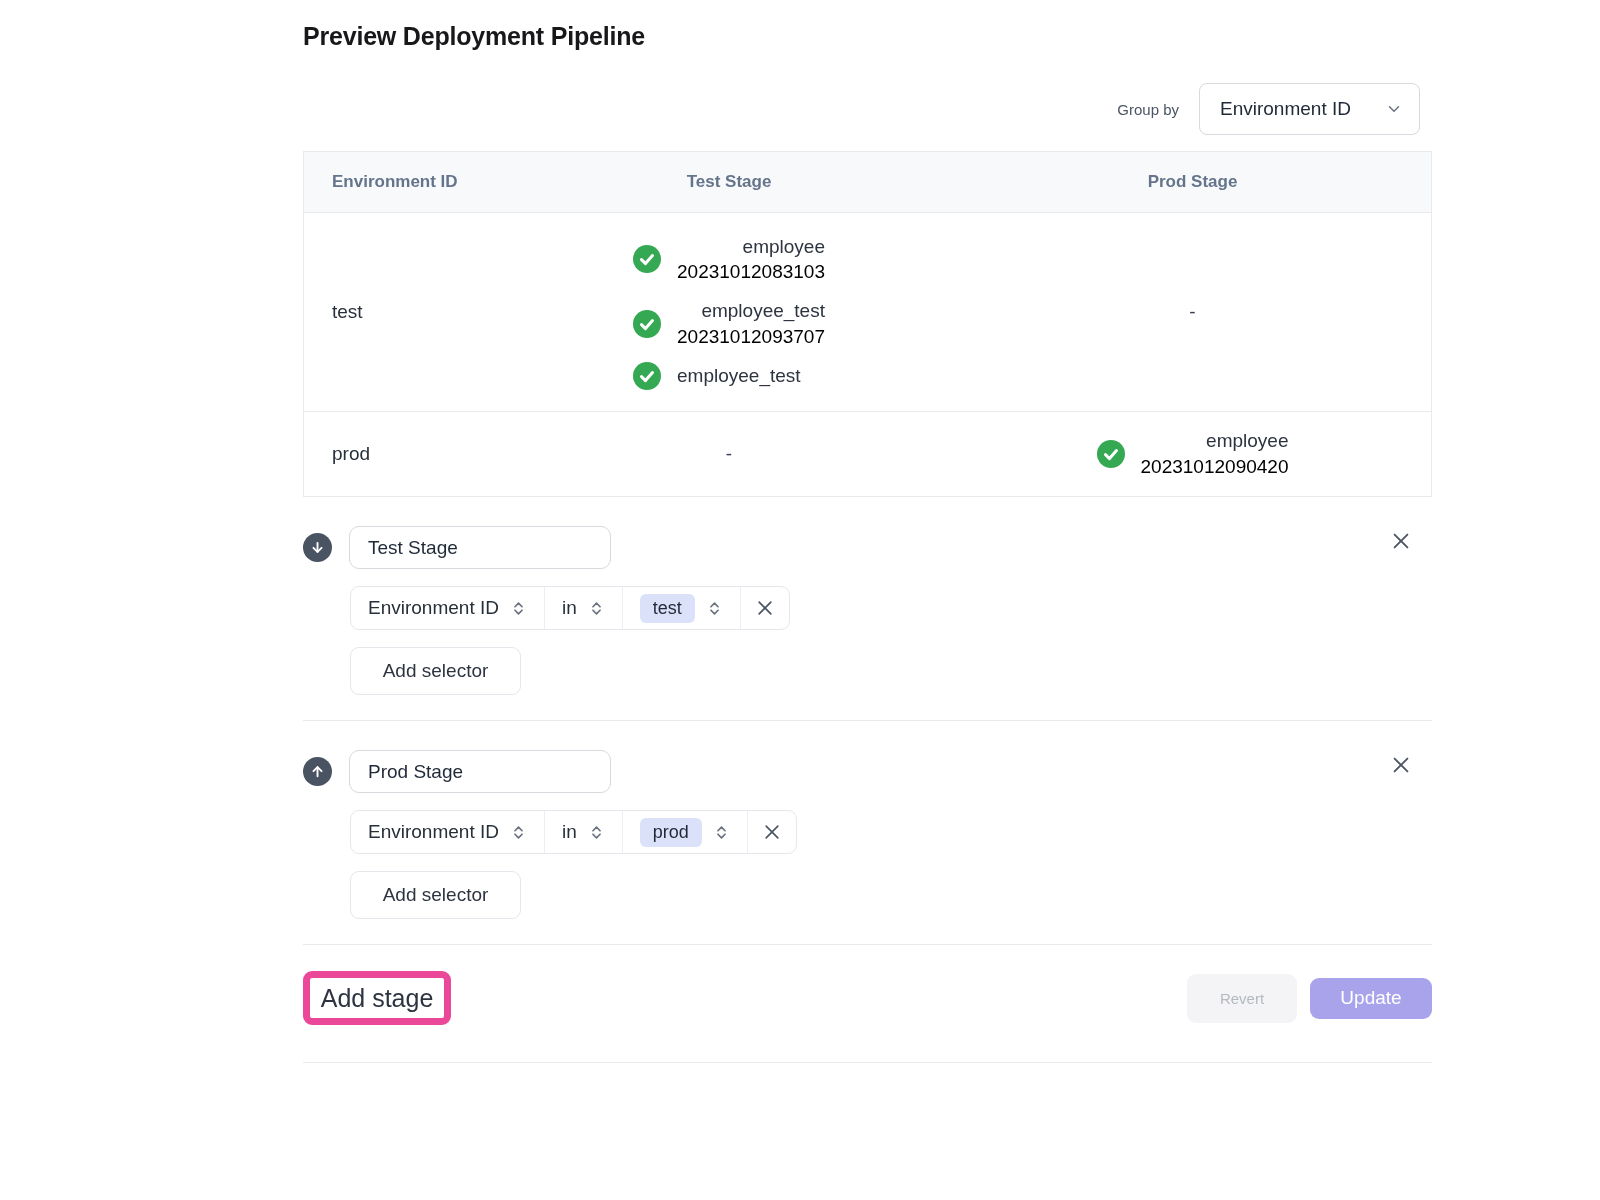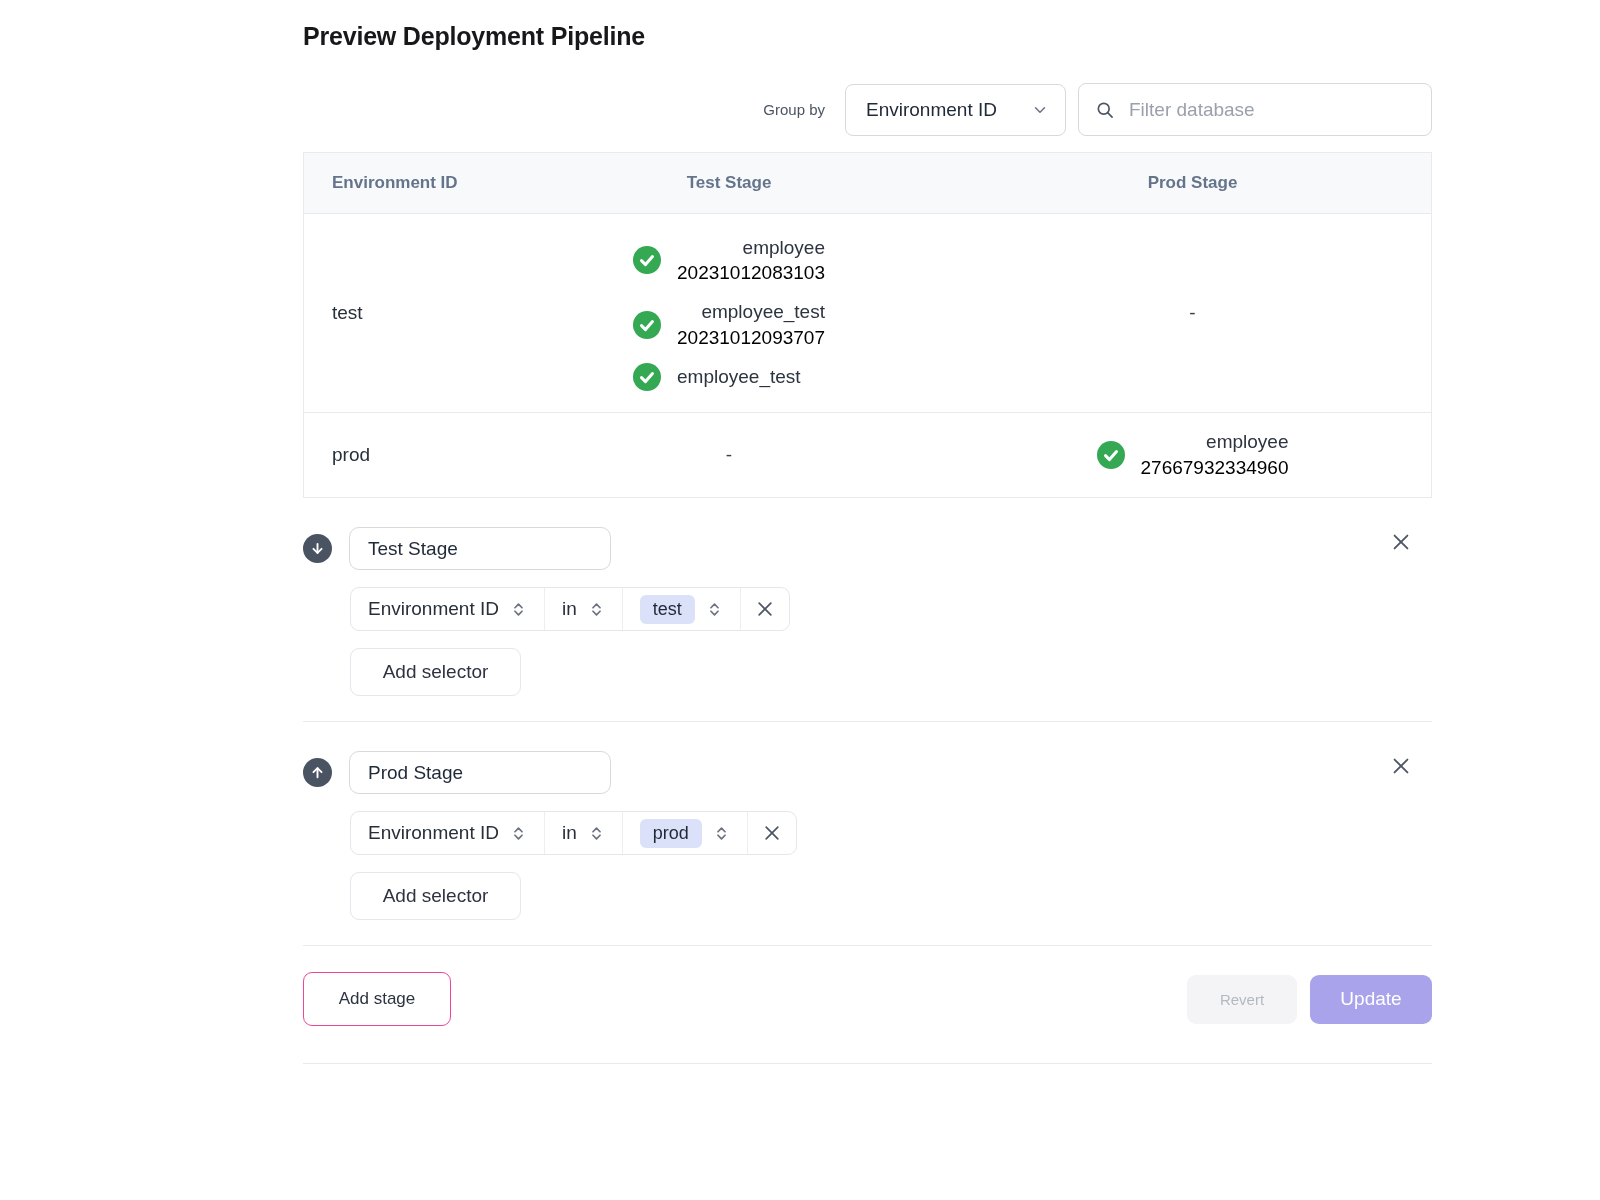--- a/index.html
+++ b/index.html
@@ -131,15 +131,6 @@
           </svg>
       </span>
     </div>
-    <div class="search-box">
-      <span style="line-height:0;">
-        <svg width="20" height="20" viewBox="0 0 24 24" fill="none" stroke="#4b5563" stroke-width="2" stroke-linecap="round">
-            <circle cx="10.5" cy="10.5" r="6.5"></circle>
-            <line x1="15.5" y1="15.5" x2="20.5" y2="20.5"></line>
-          </svg>
-      </span>
-      <input class="search-input" type="text" placeholder="Filter database" style="">
-    </div>
   </div>
 
   <div class="table">

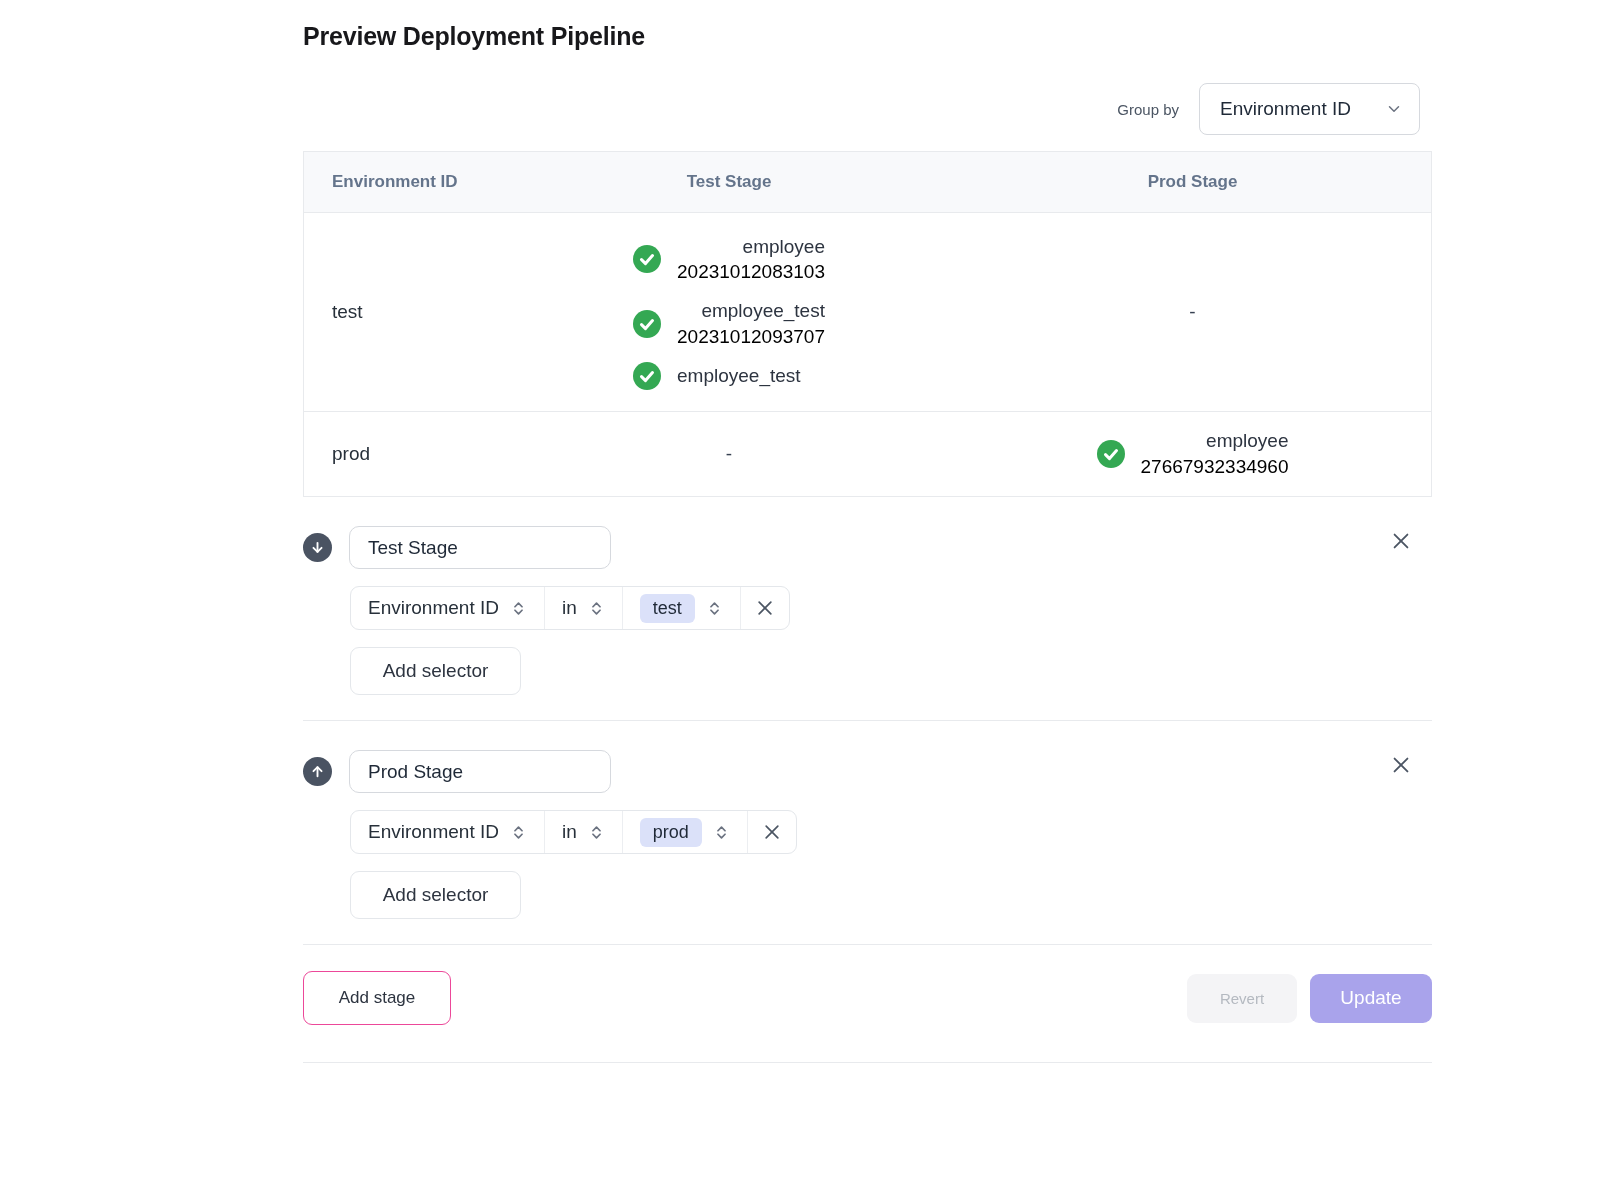--- a/index.html
+++ b/index.html
@@ -190,7 +190,7 @@
               </svg>
             <div>
               <div class="db-name">employee</div>
-              <div class="db-ts">27667932334960</div>
+              <div class="db-ts">20231012090420</div>
             </div>
           </div>
         </div>

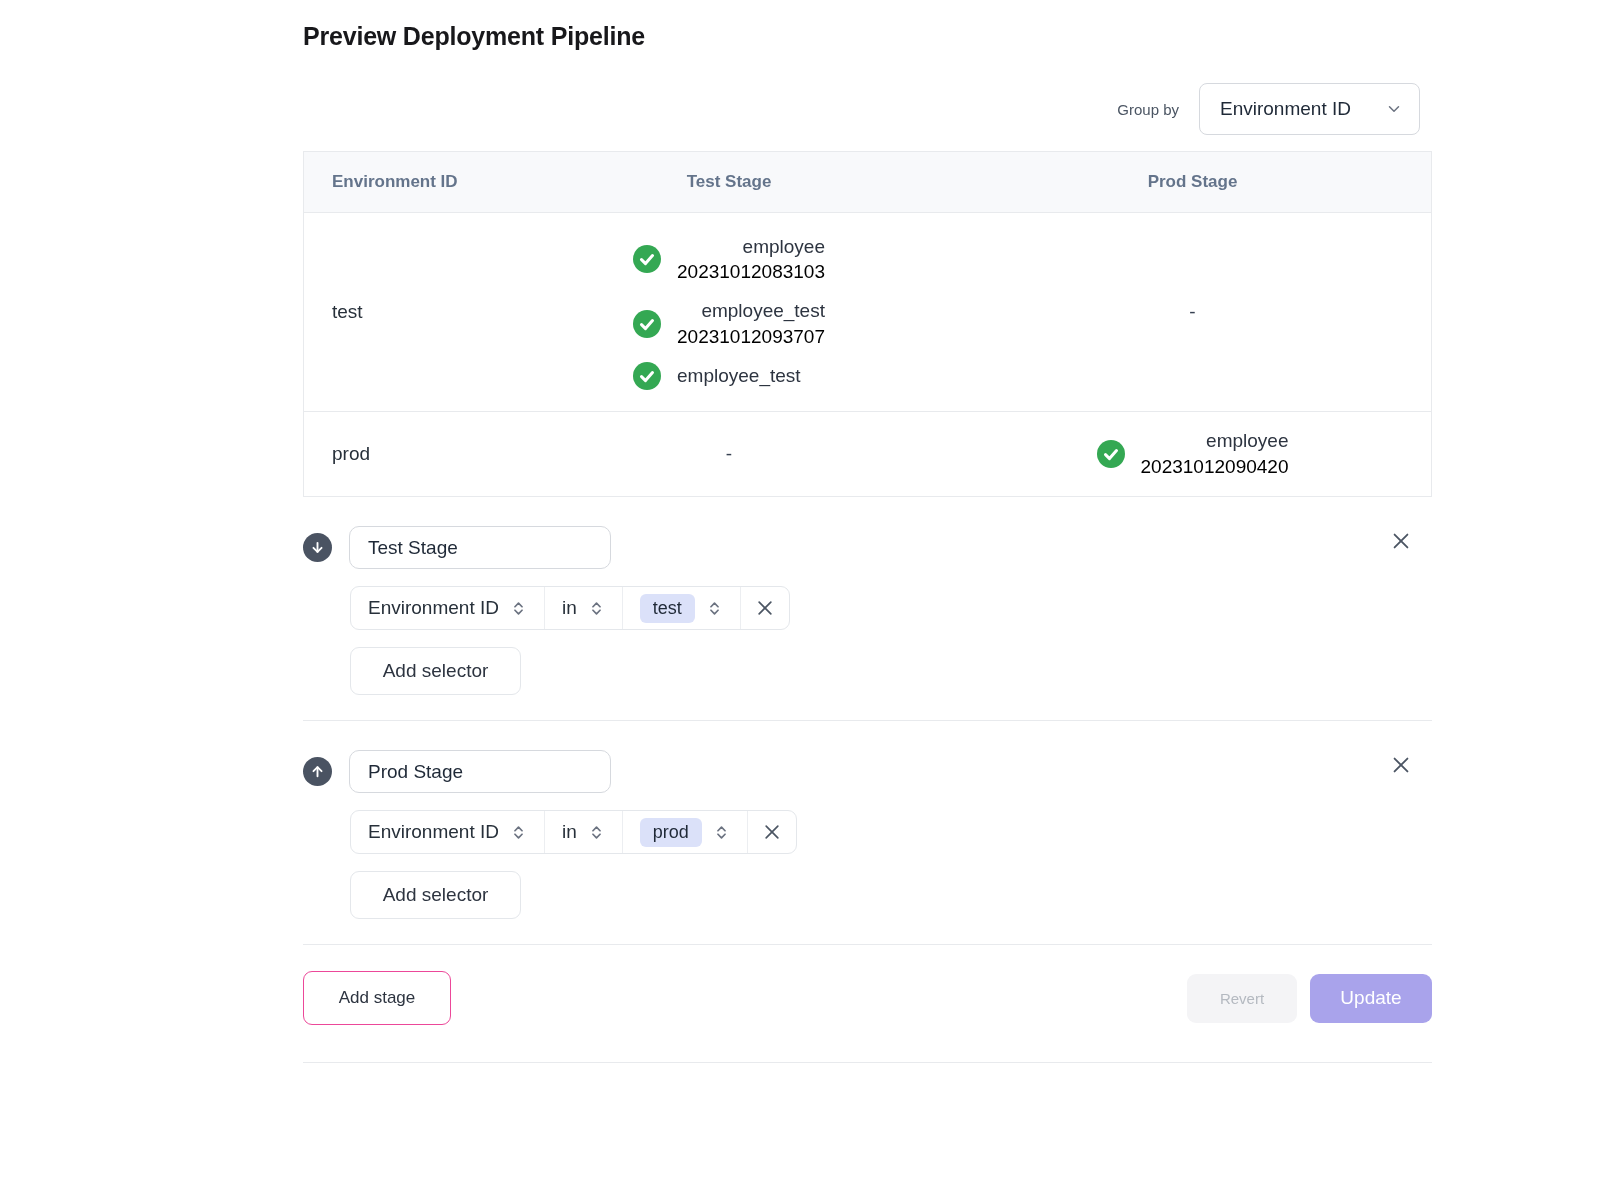--- a/index.html
+++ b/index.html
@@ -96,8 +96,8 @@
   .footer-row { margin-top: 26px; display: flex; align-items: center; }
   .add-stage-btn {
     width: 148px; height: 54px;
-    border: 1px solid #ec4899; border-radius: 9px; background: #fff;
-    font-size: 17px; color: #2d3440; font-family: inherit; cursor: pointer;
+    border: 7px solid #ec4899; border-radius: 9px; background: #fff;
+    font-size: 25px; color: #2d3440; font-family: inherit; cursor: pointer;
   }
   .footer-actions { margin-left: auto; display: flex; gap: 13px; align-items: center; }
   .revert-btn {

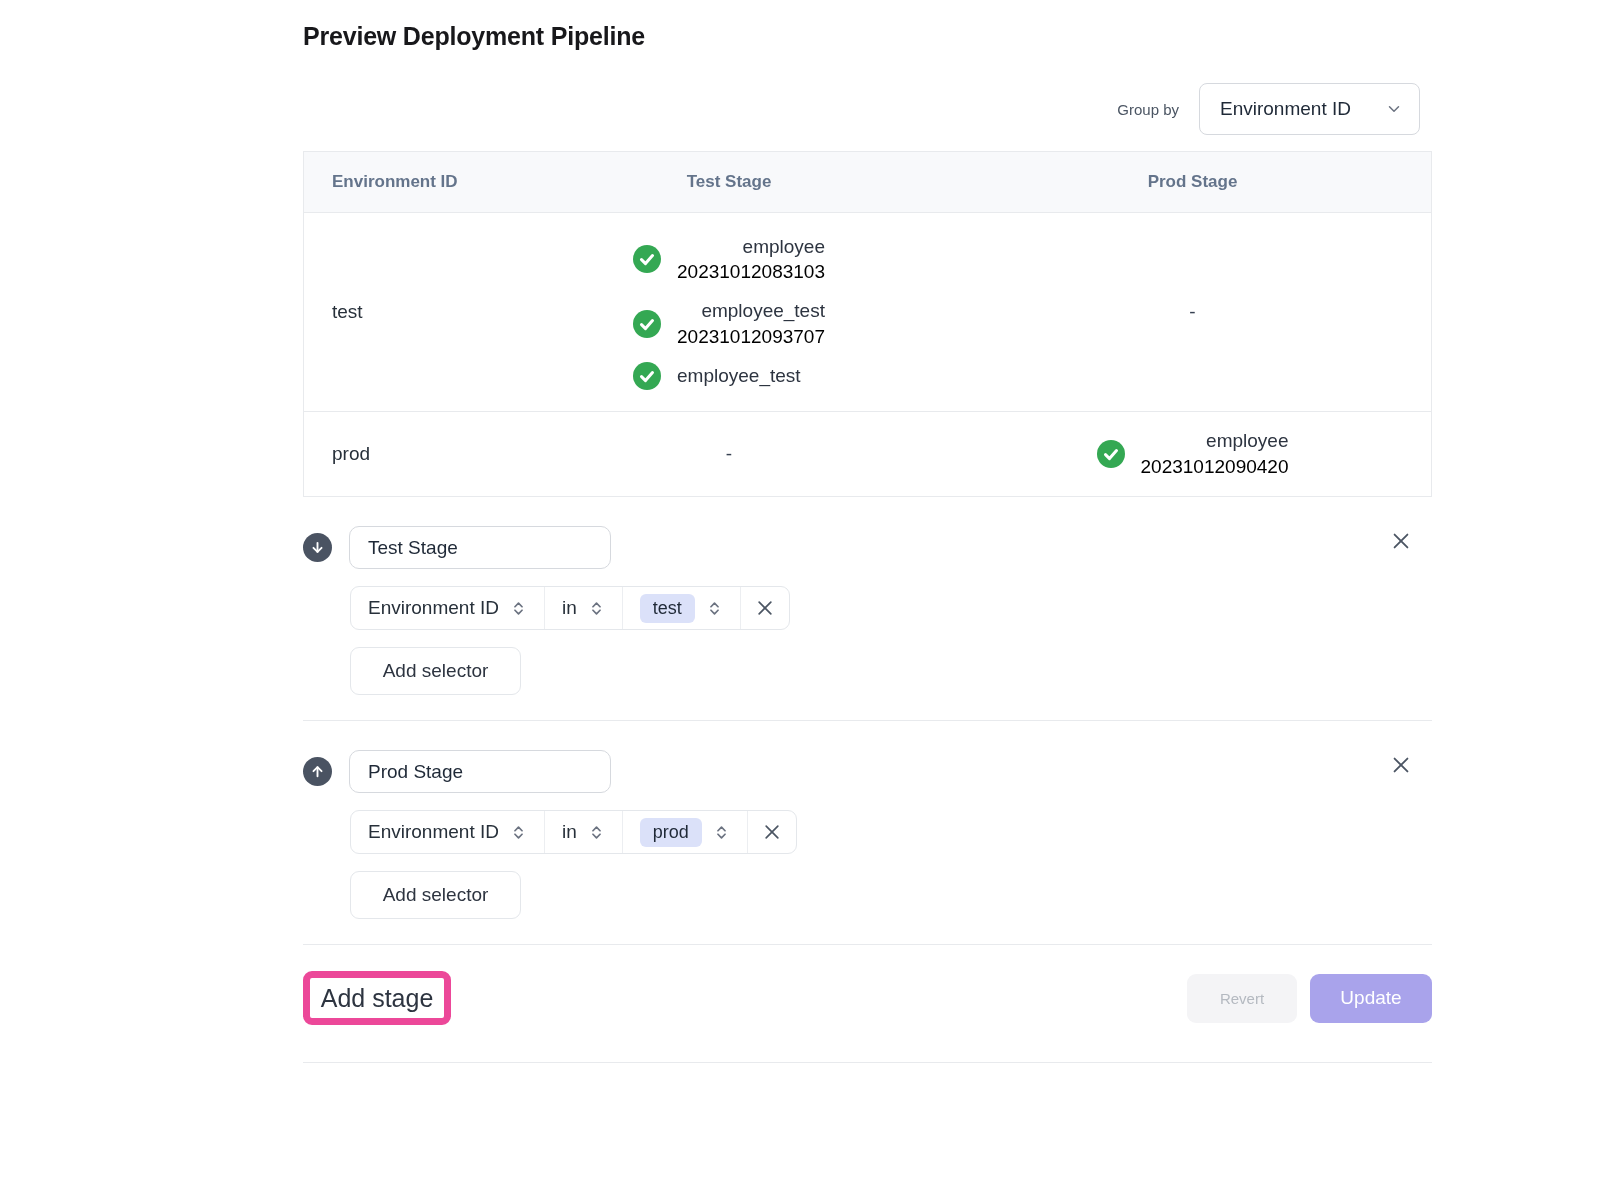--- a/index.html
+++ b/index.html
@@ -107,7 +107,7 @@
     font-size: 15px; font-family: inherit; cursor: default;
   }
   .update-btn {
-    width: 122px; height: 49px;
+    width: 122px; height: 41px;
     border: none; border-radius: 9px;
     background: #a9a3eb; color: #ffffff;
     font-size: 19px; font-weight: 500; font-family: inherit; cursor: pointer;

